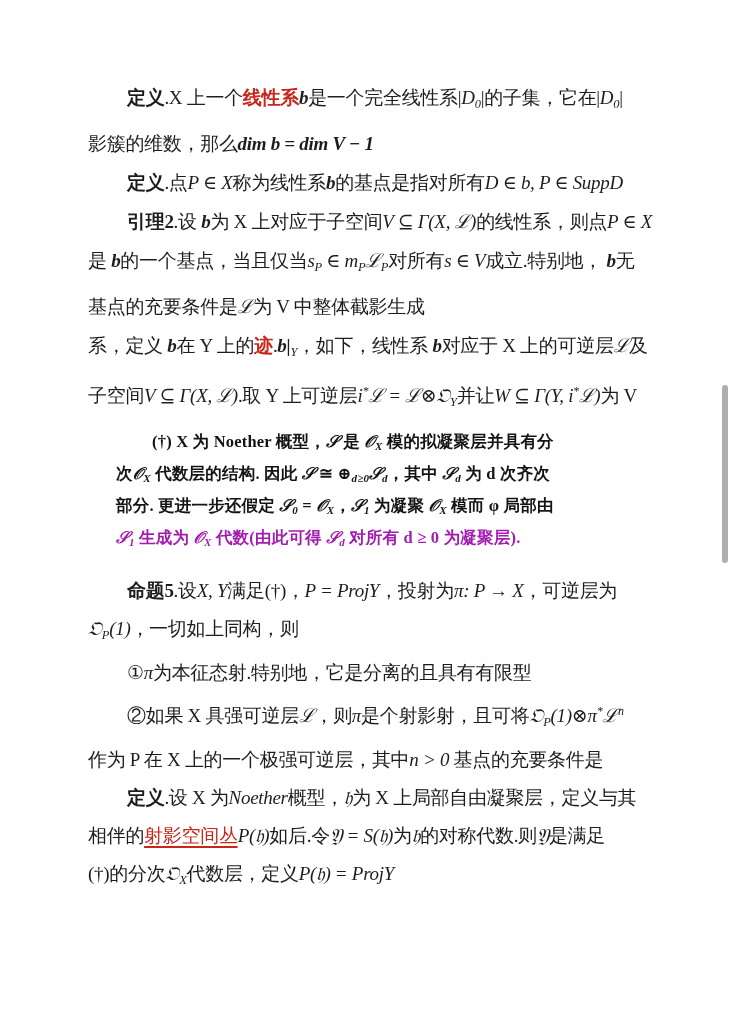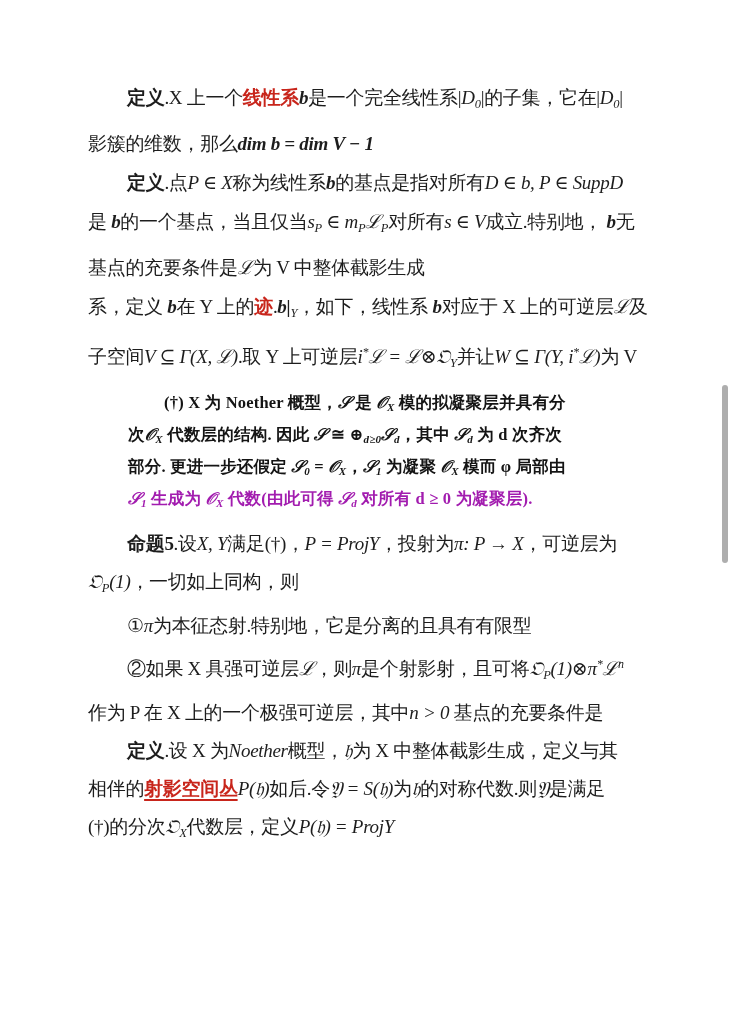--- a/index.html
+++ b/index.html
@@ -51,6 +51,7 @@
       <div class="line indent"><span class="s-b">定义</span><span class="s-n">.X 上一个</span><span class="s-r" style="color: rgb(200, 37, 27);">线性系</span><span class="s-mb">b</span><span class="s-n">是一个完全线性系|</span><span class="s-m">D</span><span class="s-sub">0</span><span class="s-n">|的子集，它在|</span><span class="s-m">D</span><span class="s-sub">0</span><span class="s-n">|</span></div>
       <div class="line"><span class="s-n">影簇的维数，那么</span><span class="s-mb">dim b = dim V − 1</span></div>
       <div class="line indent"><span class="s-b">定义</span><span class="s-n">.点</span><span class="s-m">P ∈ X</span><span class="s-n">称为线性系</span><span class="s-mb">b</span><span class="s-n">的基点是指对所有</span><span class="s-m">D ∈ b, P ∈ SuppD</span></div>
+      <div class="line indent"><span class="s-b">引理2</span><span class="s-n">.设 </span><span class="s-mb">b</span><span class="s-n">为 X 上对应于子空间</span><span class="s-m">V ⊆ Γ(X, ℒ)</span><span class="s-n">的线性系，则点</span><span class="s-m">P ∈ X</span></div>
       <div class="line"><span class="s-n">是 </span><span class="s-mb">b</span><span class="s-n">的一个基点，当且仅当</span><span class="s-m">s</span><span class="s-sub">P</span><span class="s-m"> ∈ m</span><span class="s-sub">P</span><span class="s-m">ℒ</span><span class="s-sub">P</span><span class="s-n">对所有</span><span class="s-m">s ∈ V</span><span class="s-n">成立.特别地， </span><span class="s-mb">b</span><span class="s-n">无</span></div>
       <div class="line"><span class="s-n">基点的充要条件是</span><span class="s-m">ℒ</span><span class="s-n">为 V 中整体截影生成</span></div>
       <div class="line"><span class="s-n">系，定义 </span><span class="s-mb">b</span><span class="s-n">在 Y 上的</span><span class="s-r" style="color: rgb(200, 37, 27);">迹</span><span class="s-n">.</span><span class="s-mb">b|</span><span class="s-sub">Y</span><span class="s-n">，如下，线性系 </span><span class="s-mb">b</span><span class="s-n">对应于 X 上的可逆层</span><span class="s-m">ℒ</span><span class="s-n">及</span></div>

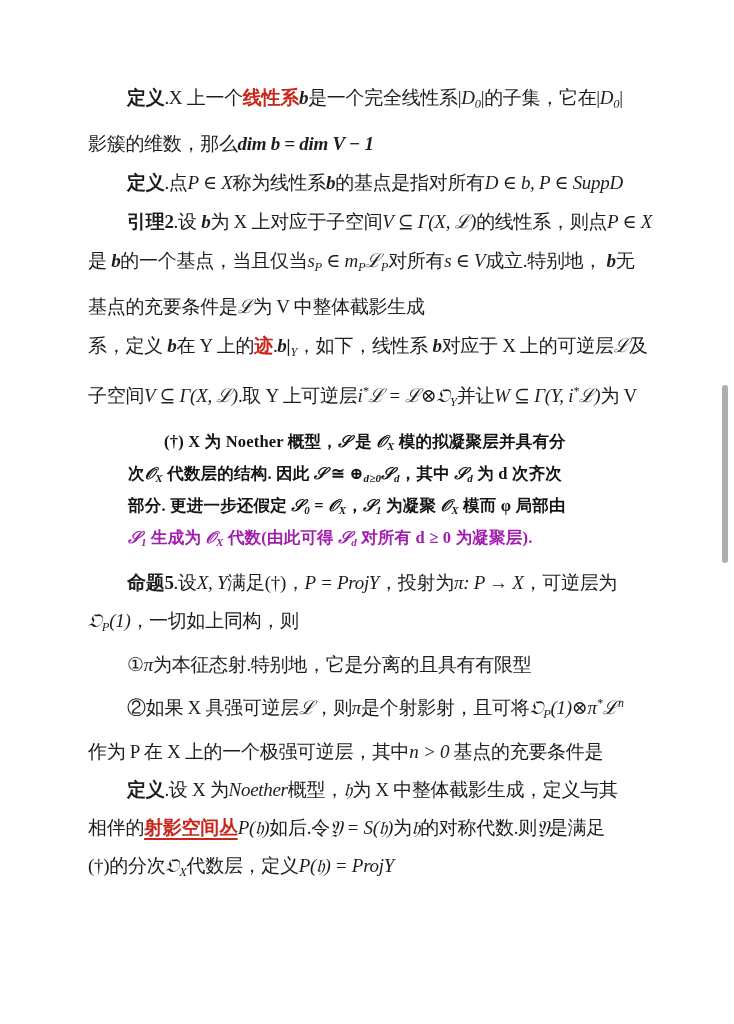--- a/index.html
+++ b/index.html
@@ -22,7 +22,7 @@
   .line.b2 { line-height:38px; }
   .line.indent { text-indent:39px; }
   .line.book {
-    font-size:16.5px; line-height:27px; margin-left:40px;
+    font-size:16.5px; line-height:27px; margin-left:28px;
     color:#141414; font-weight:600; letter-spacing:0.2px;
   }
   .line.bookfirst { text-indent:36px; }

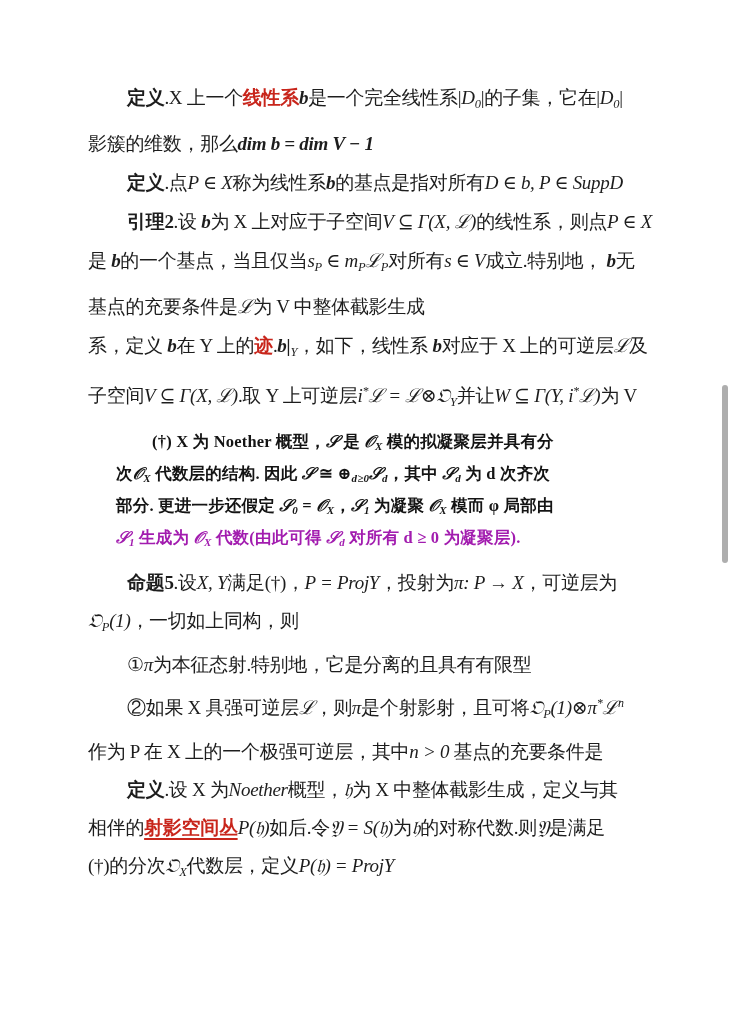--- a/index.html
+++ b/index.html
@@ -60,7 +60,7 @@
       <div class="line book" style="color: rgb(20, 20, 20);"><span class="s-bk">次</span><span class="s-bks">𝒪</span><span class="s-bsub">X</span><span class="s-bk"> 代数层的结构. 因此 </span><span class="s-bks">𝒮</span><span class="s-bk"> ≅ ⊕</span><span class="s-bsub">d≥0</span><span class="s-bks">𝒮</span><span class="s-bsub">d</span><span class="s-bk">，其中 </span><span class="s-bks">𝒮</span><span class="s-bsub">d</span><span class="s-bk"> 为 d 次齐次</span></div>
       <div class="line book" style="color: rgb(20, 20, 20);"><span class="s-bk">部分. 更进一步还假定 </span><span class="s-bks">𝒮</span><span class="s-bsub">0</span><span class="s-bk"> = </span><span class="s-bks">𝒪</span><span class="s-bsub">X</span><span class="s-bk">，</span><span class="s-bks">𝒮</span><span class="s-bsub">1</span><span class="s-bk"> 为凝聚 </span><span class="s-bks">𝒪</span><span class="s-bsub">X</span><span class="s-bk"> 模而 φ 局部由</span></div>
       <div class="line book" style="color: #a21caf;"><span class="s-bks">𝒮</span><span class="s-bsub">1</span><span class="s-bk"> 生成为 </span><span class="s-bks">𝒪</span><span class="s-bsub">X</span><span class="s-bk"> 代数(由此可得 </span><span class="s-bks">𝒮</span><span class="s-bsub">d</span><span class="s-bk"> 对所有 d ≥ 0 为凝聚层).</span></div>
-      <div class="line indent b2" style="margin-top: 8px;"><span class="s-b">命题5</span><span class="s-n">.设</span><span class="s-m">X, Y</span><span class="s-n">满足(†)，</span><span class="s-m">P = ProjY</span><span class="s-n">，投射为</span><span class="s-m">π: P → X</span><span class="s-n">，可逆层为</span></div>
+      <div class="line indent b2" style="margin-top: 16px;"><span class="s-b">命题5</span><span class="s-n">.设</span><span class="s-m">X, Y</span><span class="s-n">满足(†)，</span><span class="s-m">P = ProjY</span><span class="s-n">，投射为</span><span class="s-m">π: P → X</span><span class="s-n">，可逆层为</span></div>
       <div class="line b2"><span class="s-m">𝔒</span><span class="s-sub">P</span><span class="s-m">(1)</span><span class="s-n">，一切如上同构，则</span></div>
       <div class="line indent b2"><span class="s-n">①</span><span class="s-m">π</span><span class="s-n">为本征态射.特别地，它是分离的且具有有限型</span></div>
       <div class="line indent b2"><span class="s-n">②如果 X 具强可逆层</span><span class="s-m">ℒ</span><span class="s-n">，则</span><span class="s-m">π</span><span class="s-n">是个射影射，且可将</span><span class="s-m">𝔒</span><span class="s-sub">P</span><span class="s-m">(1)⊗π</span><span class="s-sup">*</span><span class="s-m">ℒ</span><span class="s-sup">n</span></div>

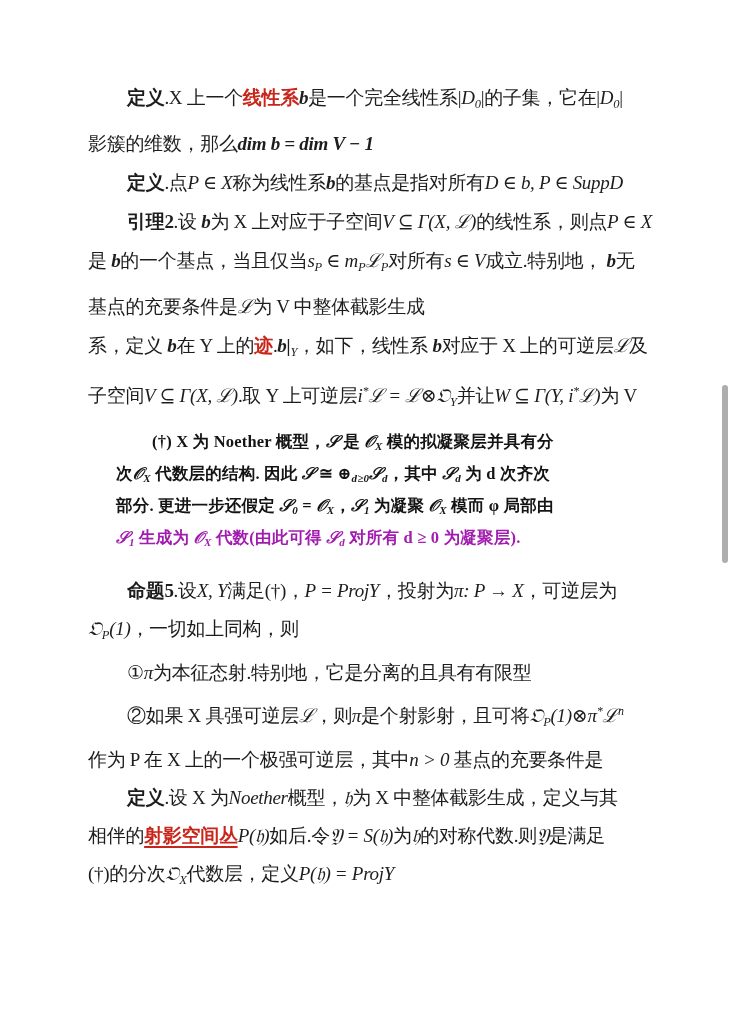--- a/index.html
+++ b/index.html
@@ -65,7 +65,7 @@
       <div class="line indent b2"><span class="s-n">①</span><span class="s-m">π</span><span class="s-n">为本征态射.特别地，它是分离的且具有有限型</span></div>
       <div class="line indent b2"><span class="s-n">②如果 X 具强可逆层</span><span class="s-m">ℒ</span><span class="s-n">，则</span><span class="s-m">π</span><span class="s-n">是个射影射，且可将</span><span class="s-m">𝔒</span><span class="s-sub">P</span><span class="s-m">(1)⊗π</span><span class="s-sup">*</span><span class="s-m">ℒ</span><span class="s-sup">n</span></div>
       <div class="line b2"><span class="s-n">作为 P 在 X 上的一个极强可逆层，其中</span><span class="s-m">n &gt; 0</span><span class="s-n"> 基点的充要条件是</span></div>
-      <div class="line indent b2"><span class="s-b">定义</span><span class="s-n">.设 X 为</span><span class="s-m">Noether</span><span class="s-n">概型，</span><span class="s-m">𝔥</span><span class="s-n">为 X 中整体截影生成，定义与其</span></div>
+      <div class="line indent b2"><span class="s-b">定义</span><span class="s-n">.设 X 为</span><span class="s-m">Noether</span><span class="s-n">概型，</span><span class="s-m">𝔥</span><span class="s-n">为 X 上局部自由凝聚层，定义与其</span></div>
       <div class="line b2"><span class="s-n">相伴的</span><span class="s-ru" style="color: rgb(200, 37, 27); text-decoration-color: rgb(200, 37, 27);">射影空间丛</span><span class="s-m">P(𝔥)</span><span class="s-n">如后.令</span><span class="s-m">𝔜 = S(𝔥)</span><span class="s-n">为</span><span class="s-m">𝔥</span><span class="s-n">的对称代数.则</span><span class="s-m">𝔜</span><span class="s-n">是满足</span></div>
       <div class="line b2"><span class="s-n">(†)的分次</span><span class="s-m">𝔒</span><span class="s-sub">X</span><span class="s-n">代数层，定义</span><span class="s-m">P(𝔥) = ProjY</span></div>
     </div>

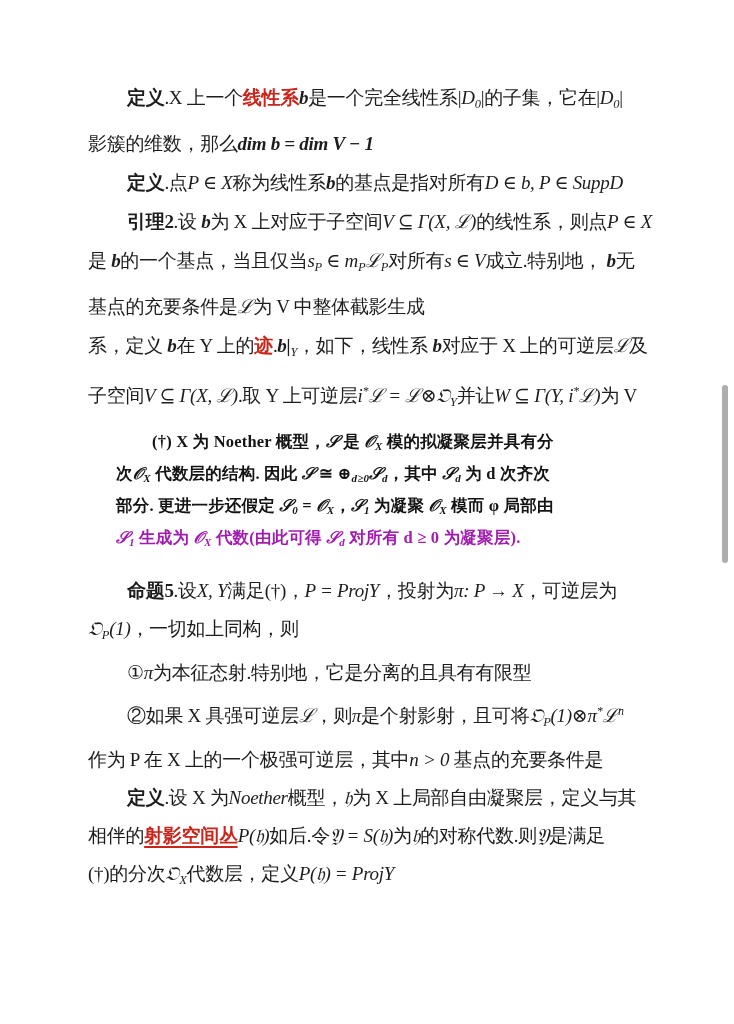--- a/index.html
+++ b/index.html
@@ -30,7 +30,7 @@
   .s-n  { }
   .s-b  { font-weight:bold; }
   .s-r  { font-weight:bold; }
-  .s-ru { font-weight:bold; text-decoration:underline; text-decoration-thickness:2px; text-underline-offset:4px;margin-top:29px; }
+  .s-ru { font-weight:normal; text-decoration:underline; text-decoration-thickness:2px; text-underline-offset:4px;margin-top:29px; }
   .s-m  { font-style:italic; }
   .s-mb { font-style:italic; font-weight:bold; }
   .s-sub { font-style:italic; font-size:12.5px; vertical-align:-4px; }

